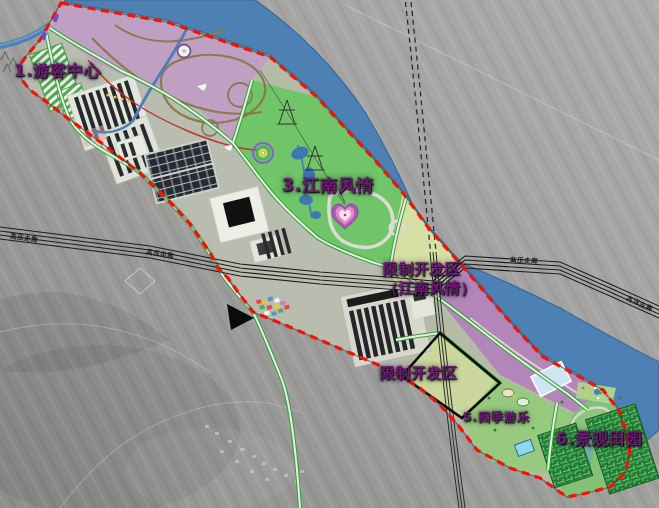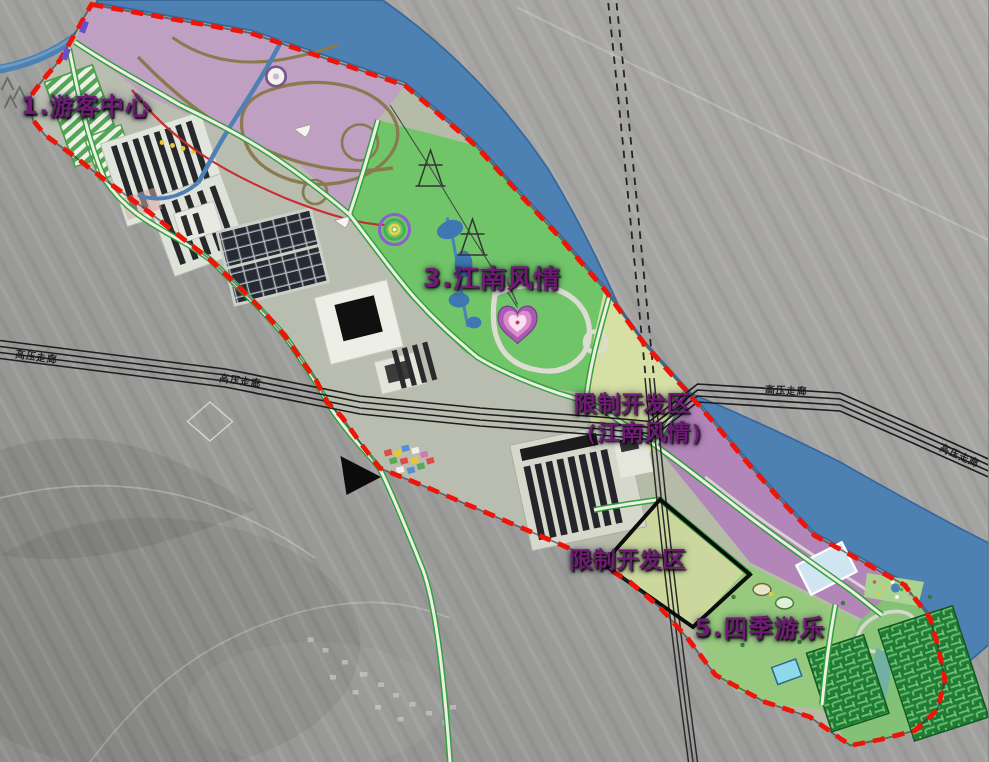--- a/index.html
+++ b/index.html
@@ -336,7 +336,7 @@
 
 <div class="map-label zone-label" style="left:14px;top:61px;font-size:16px;">1.游客中心</div>
 <div class="map-label zone-label" style="left:282px;top:174px;">3.江南风情</div>
-<div class="map-label zone-label" style="left:463px;top:409px;font-size:16px;text-align:right;">5.四季游乐</div>
+<div class="map-label zone-label" style="left:463px;top:409px;font-size:12px;text-align:right;">5.四季游乐</div>
 <div class="map-label small-label" style="left:383px;top:260px;width:118px;">
   <div>限制开发区</div>
   <div>（江南风情）</div>

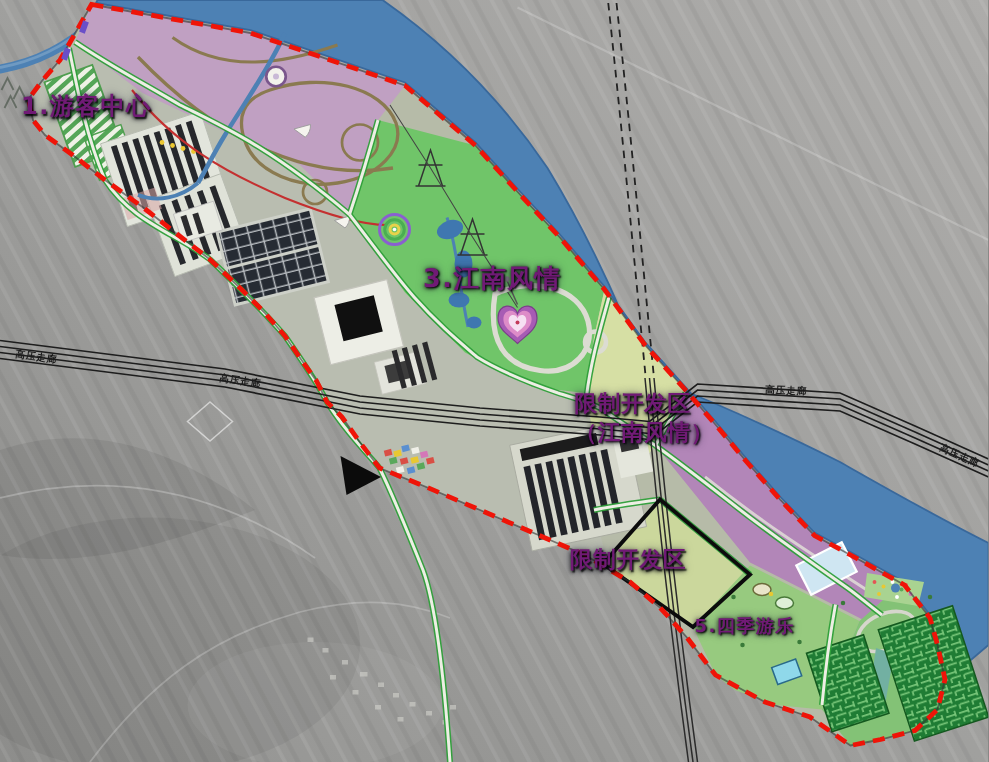--- a/index.html
+++ b/index.html
@@ -337,6 +337,7 @@
 <div class="map-label zone-label" style="left:14px;top:61px;font-size:16px;">1.游客中心</div>
 <div class="map-label zone-label" style="left:282px;top:174px;">3.江南风情</div>
 <div class="map-label zone-label" style="left:463px;top:409px;font-size:12px;text-align:right;">5.四季游乐</div>
+<div class="map-label zone-label" style="left:556px;top:429px;font-size:16px;">6.景观田园</div>
 <div class="map-label small-label" style="left:383px;top:260px;width:118px;">
   <div>限制开发区</div>
   <div>（江南风情）</div>

